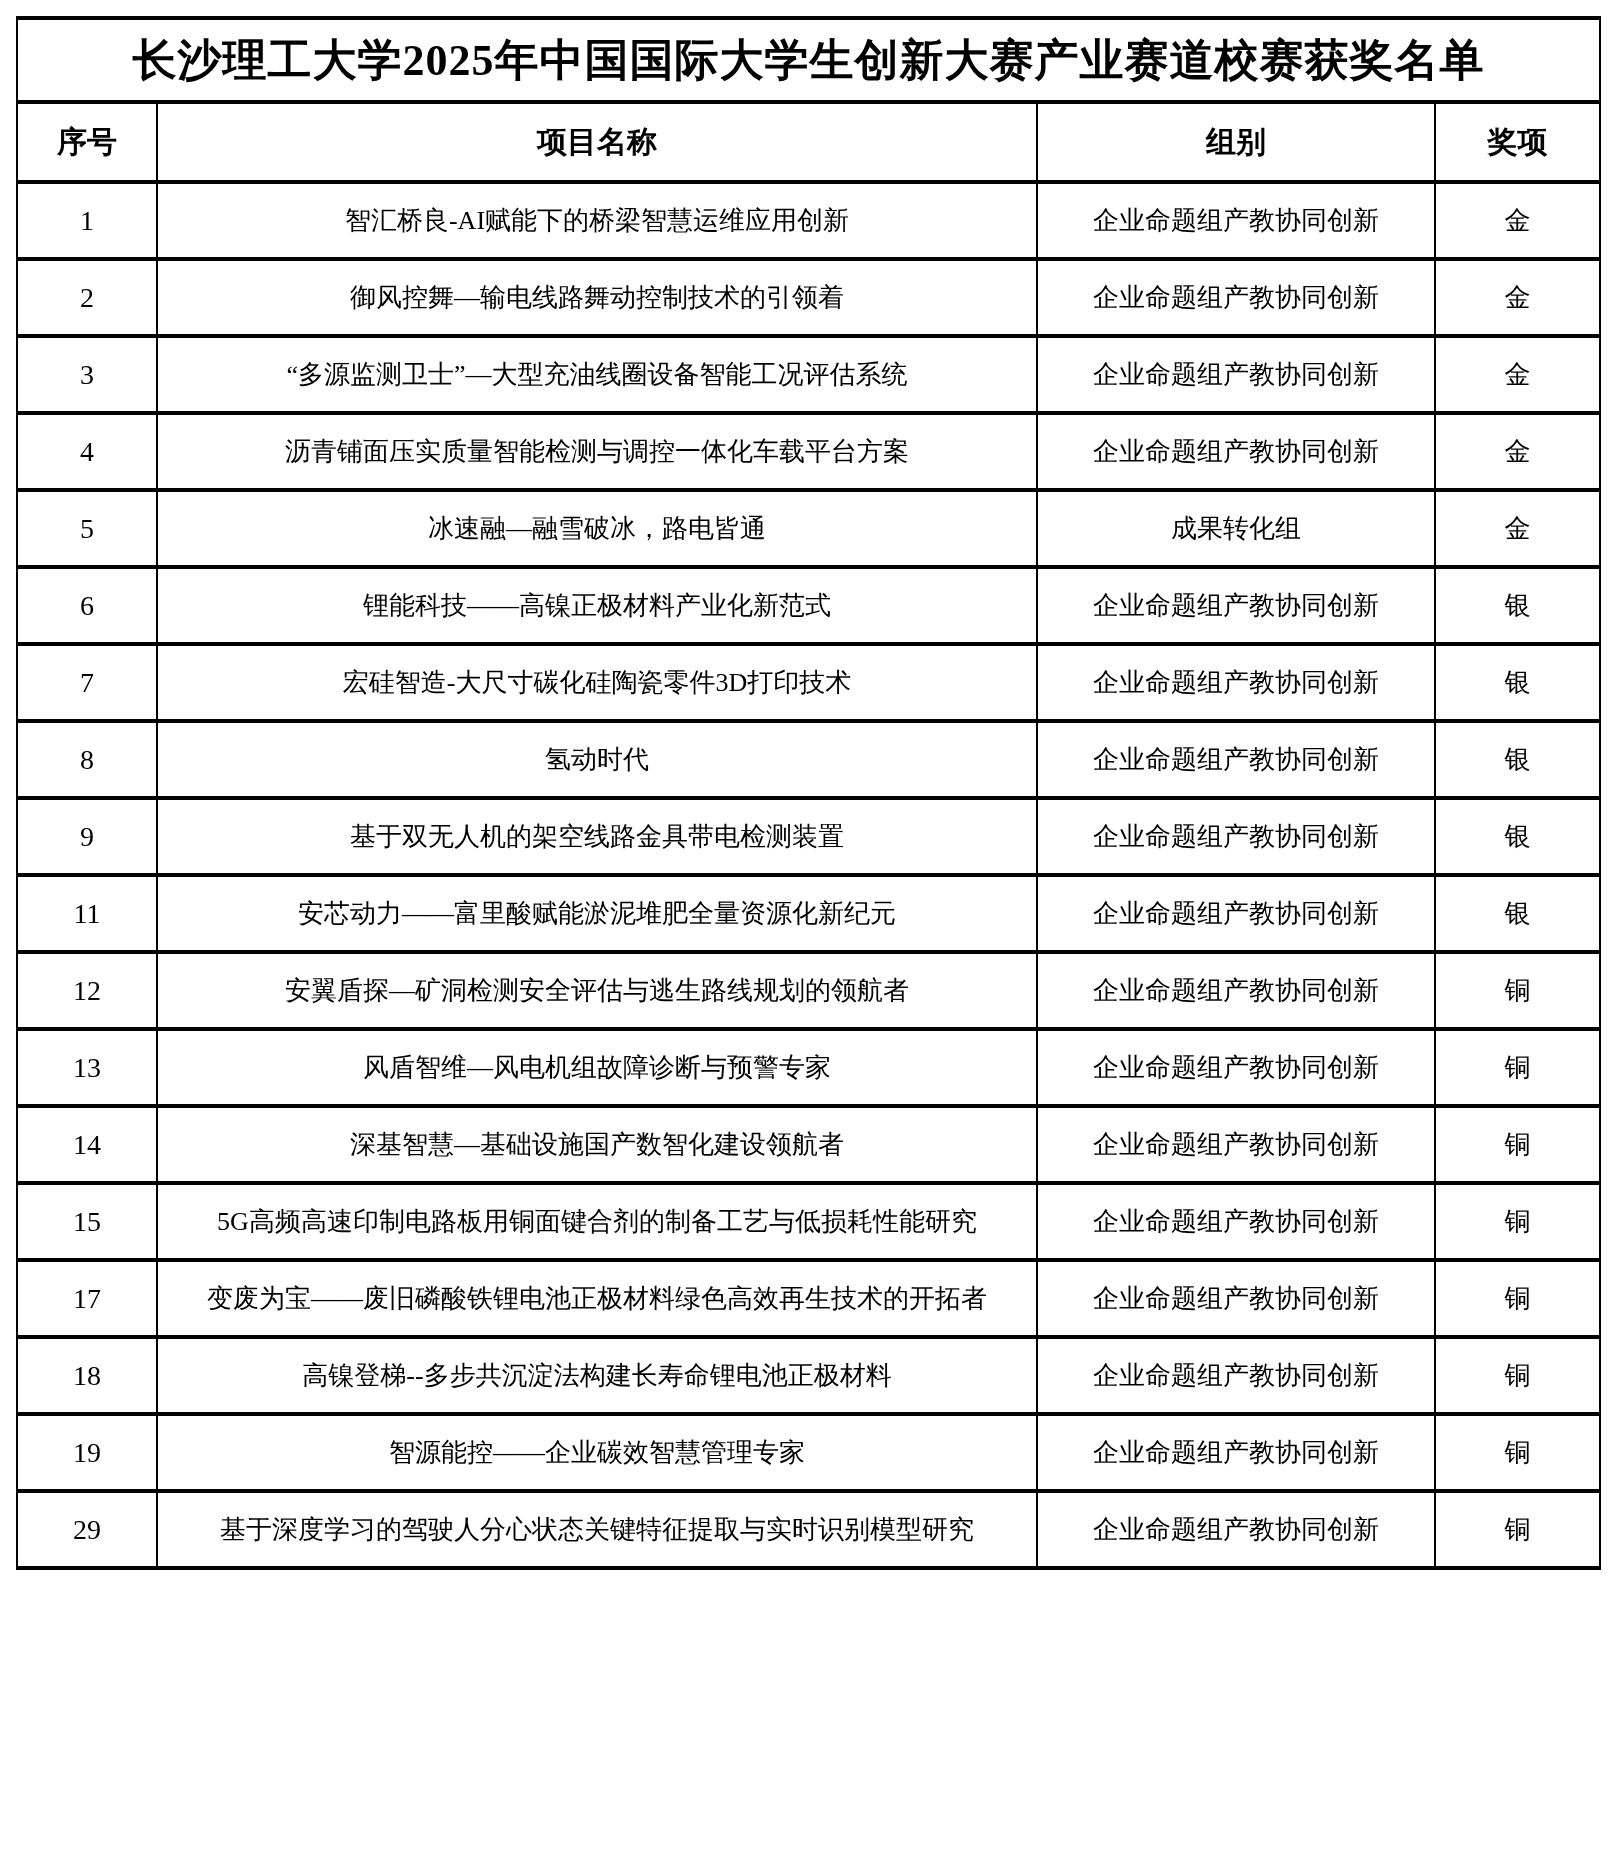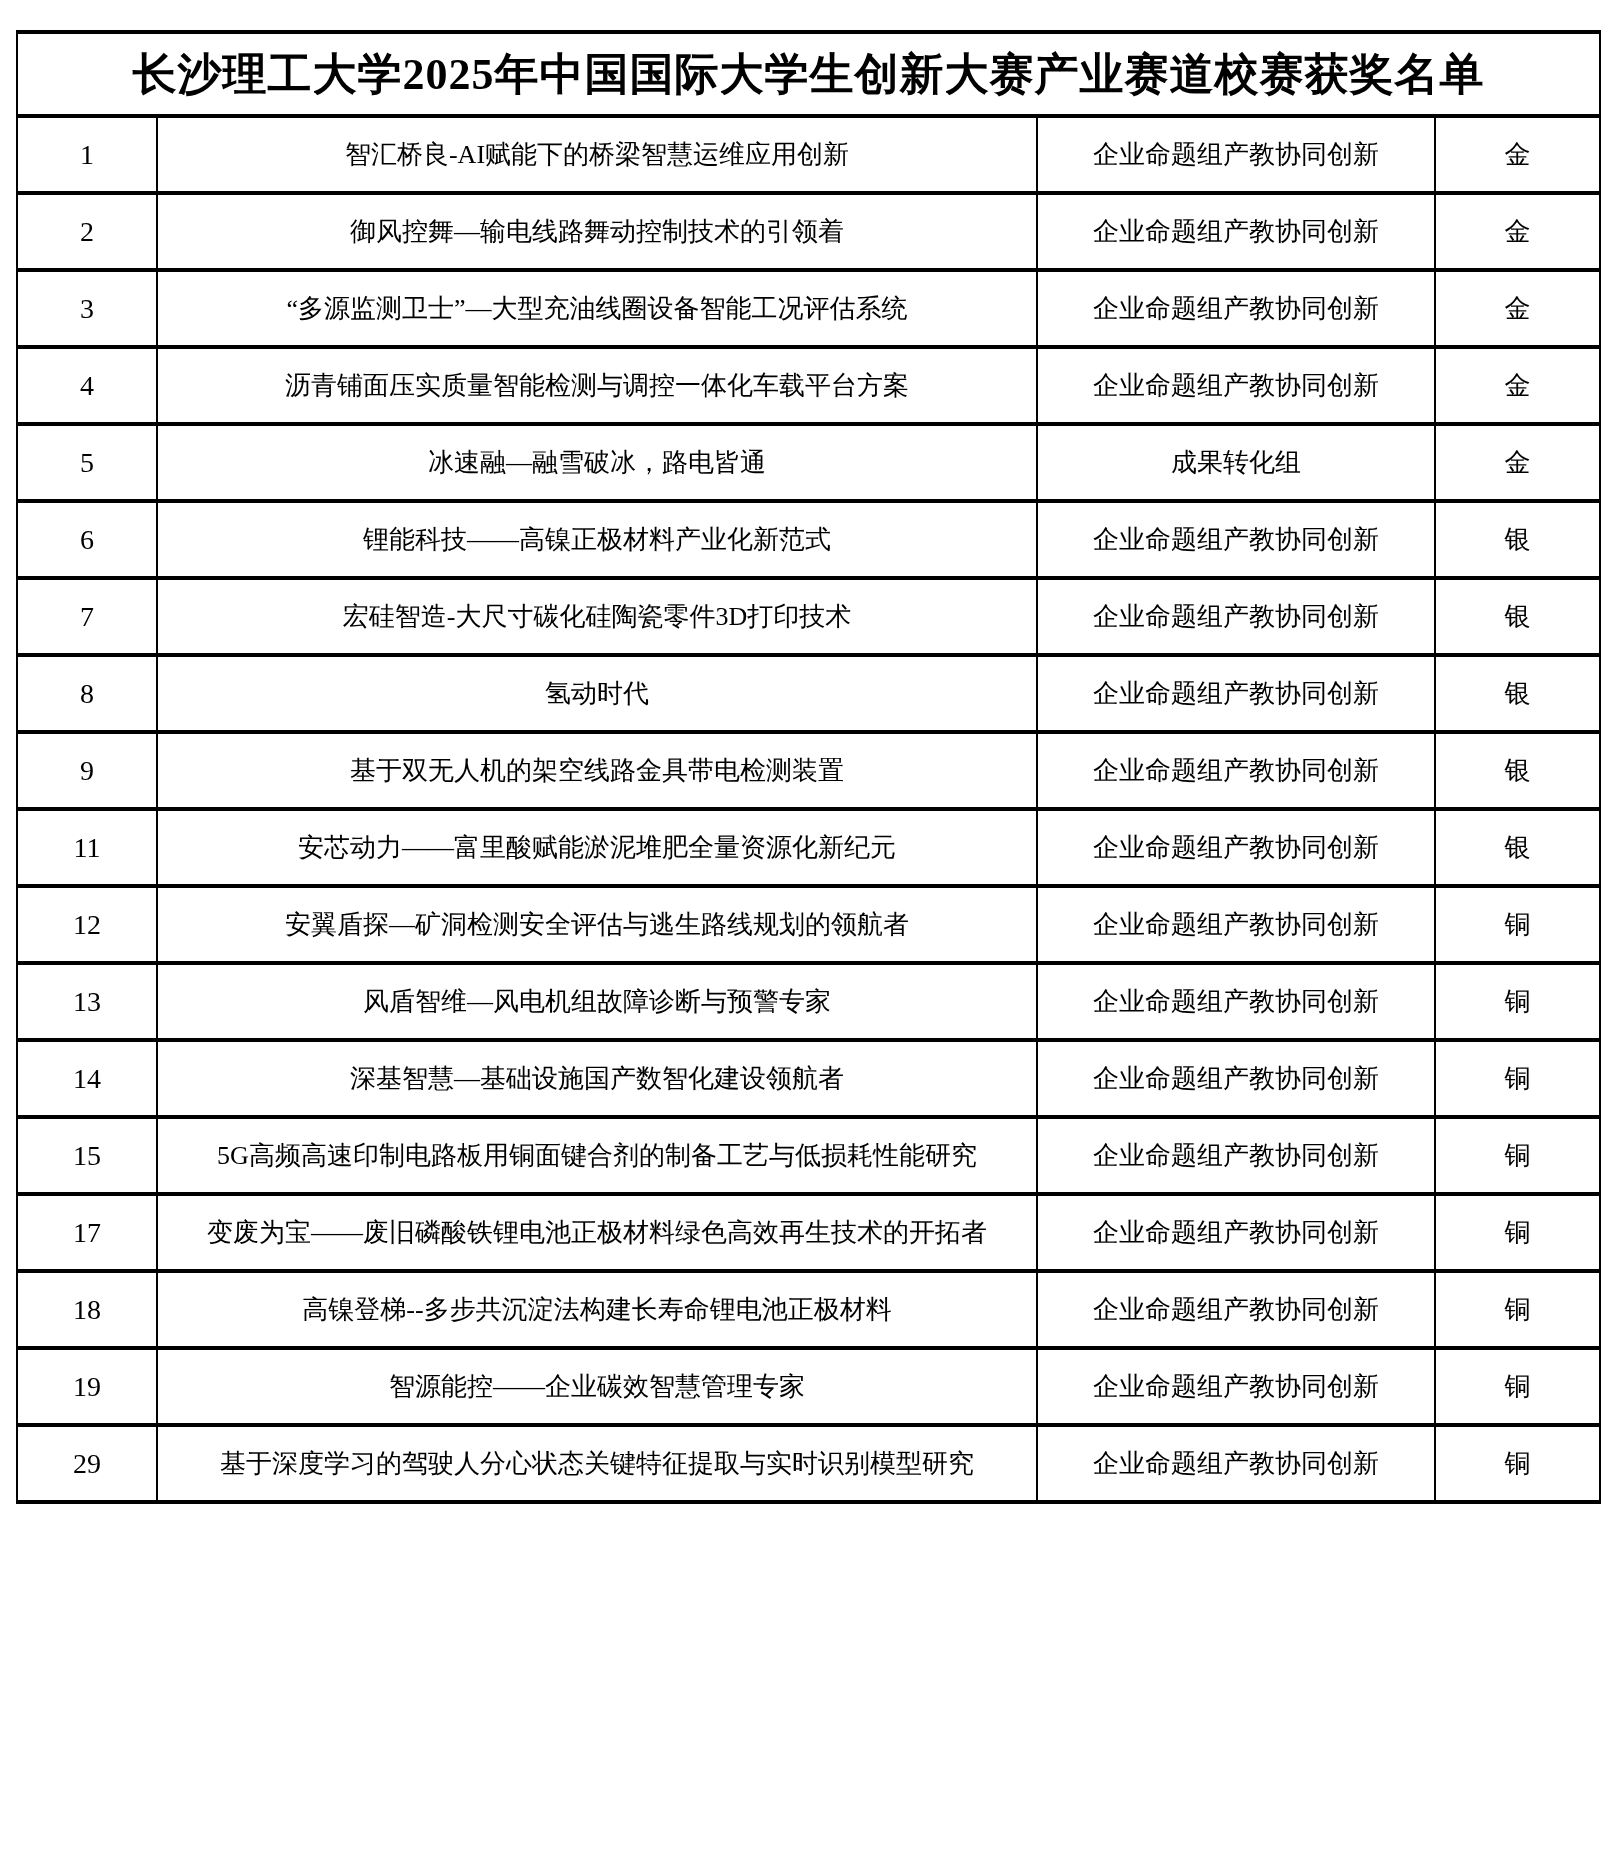--- a/index.html
+++ b/index.html
@@ -14,7 +14,7 @@
     height: 1876px;
     background: #ffffff;
     box-sizing: border-box;
-    padding: 30px 16px;
+    padding: 16px 16px;
   }
   table.award-table {
     border-collapse: collapse;

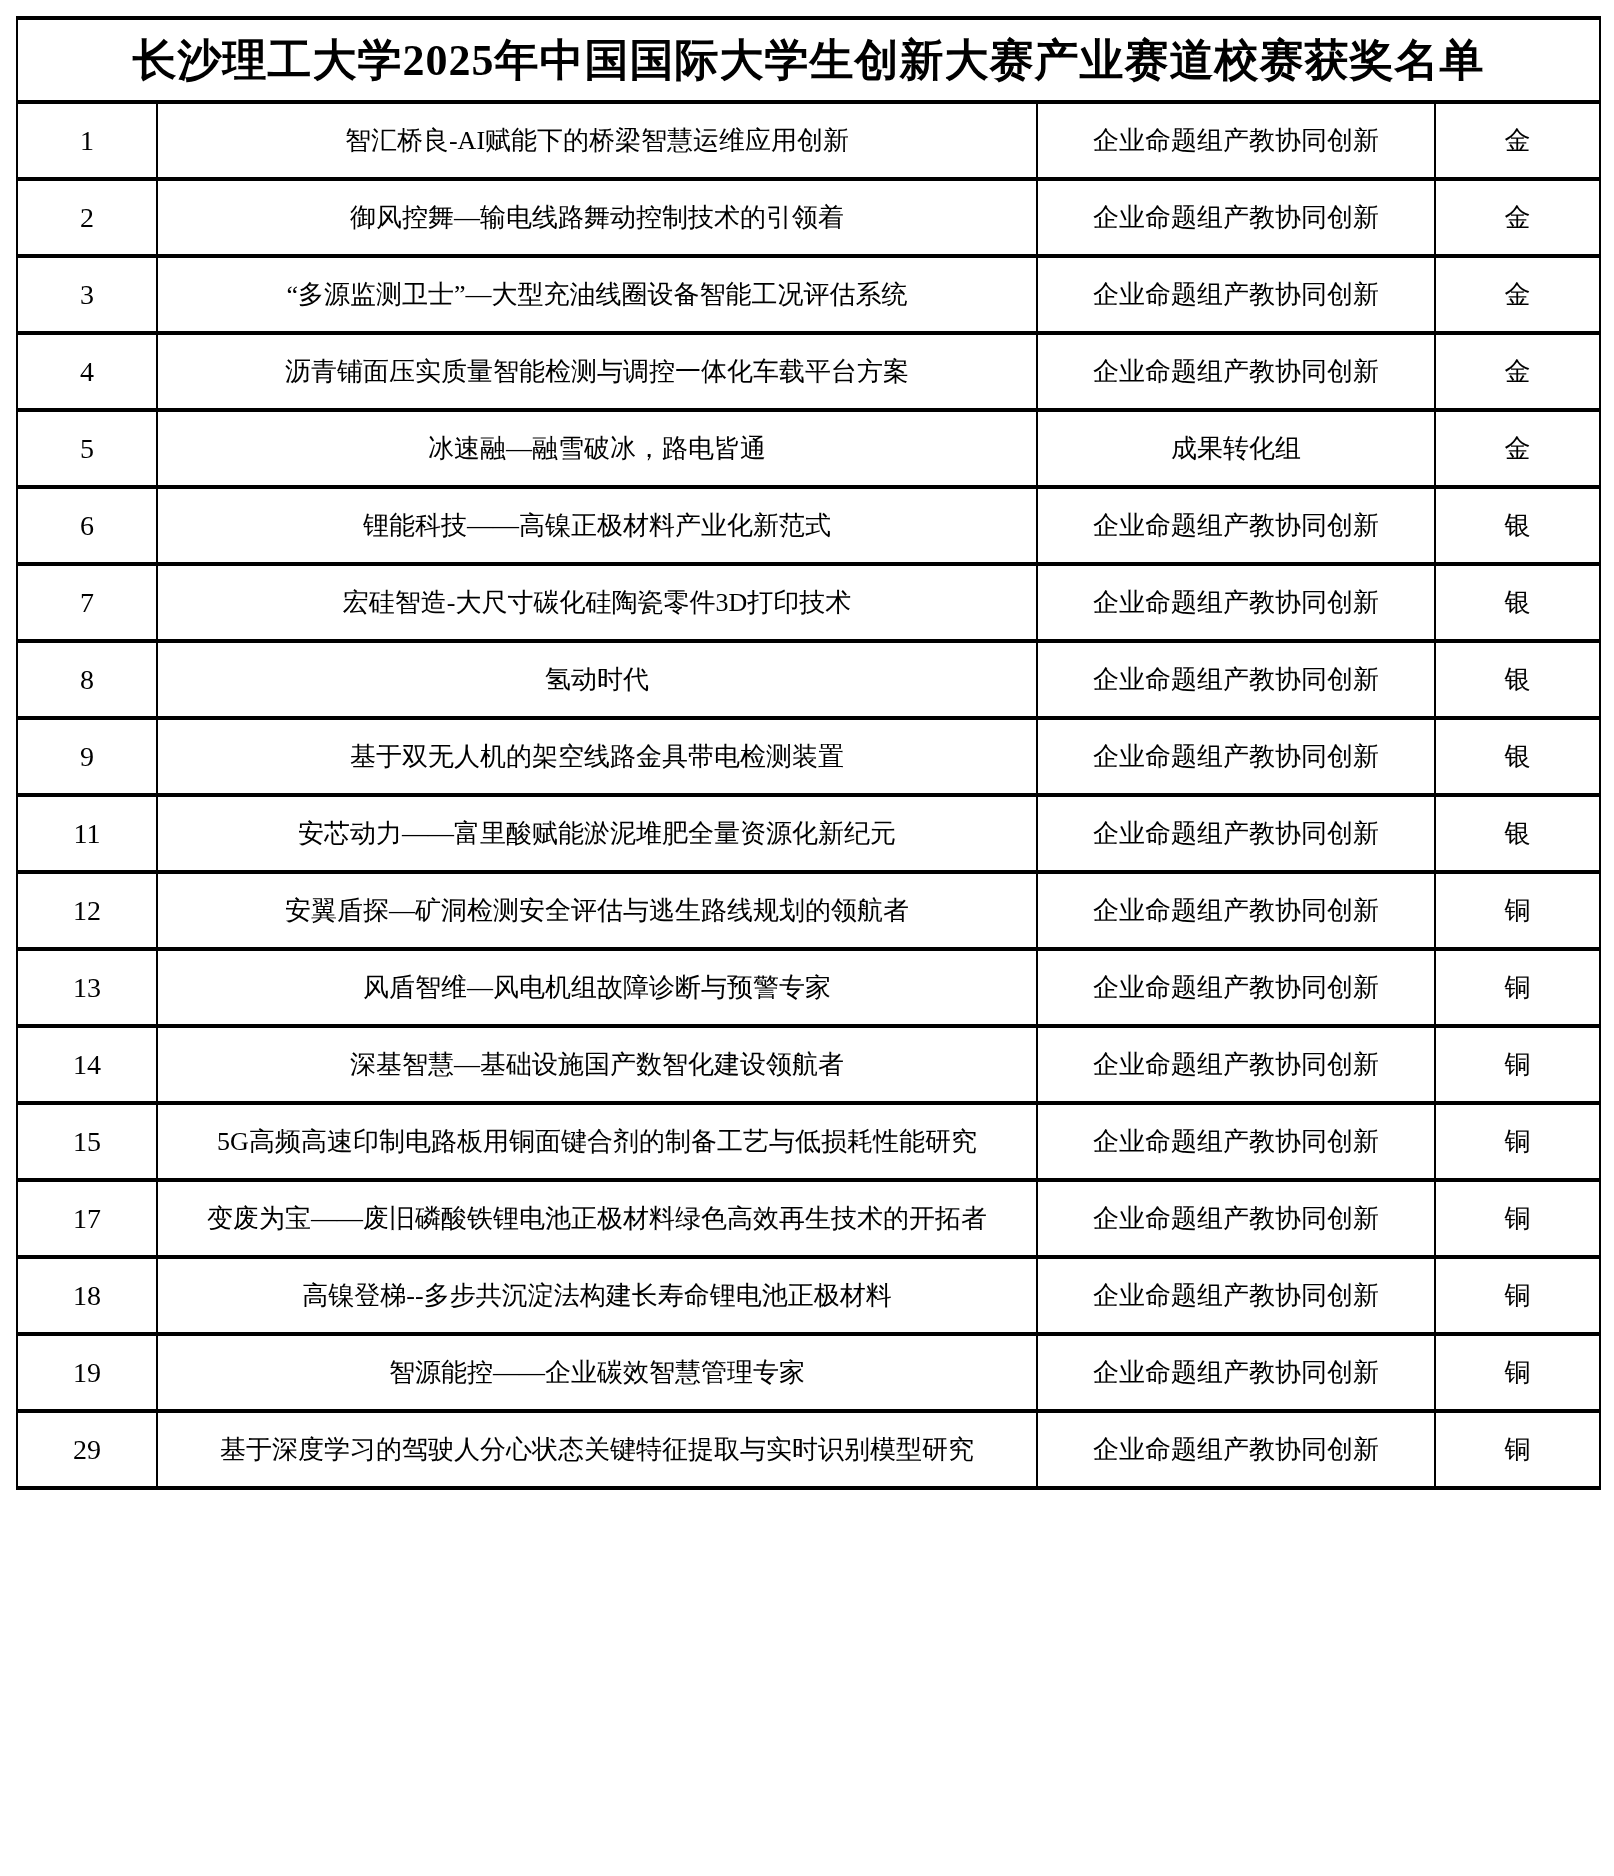--- a/index.html
+++ b/index.html
@@ -68,6 +68,12 @@
     <thead>
       <tr class="title-row">
         <td colspan="4">长沙理工大学2025年中国国际大学生创新大赛产业赛道校赛获奖名单</td>
+      </tr>
+      <tr class="header-row">
+        <th>序号</th>
+        <th>项目名称</th>
+        <th>组别</th>
+        <th>奖项</th>
       </tr>
     </thead>
     <tbody>

